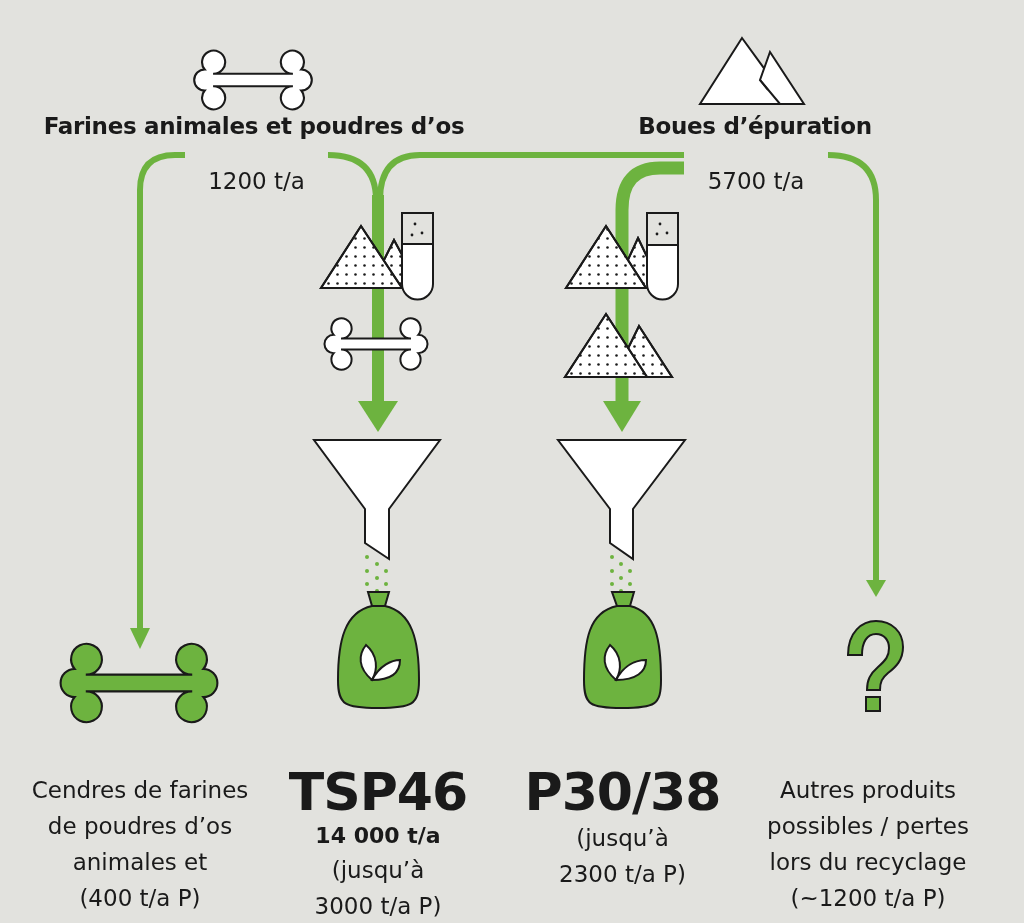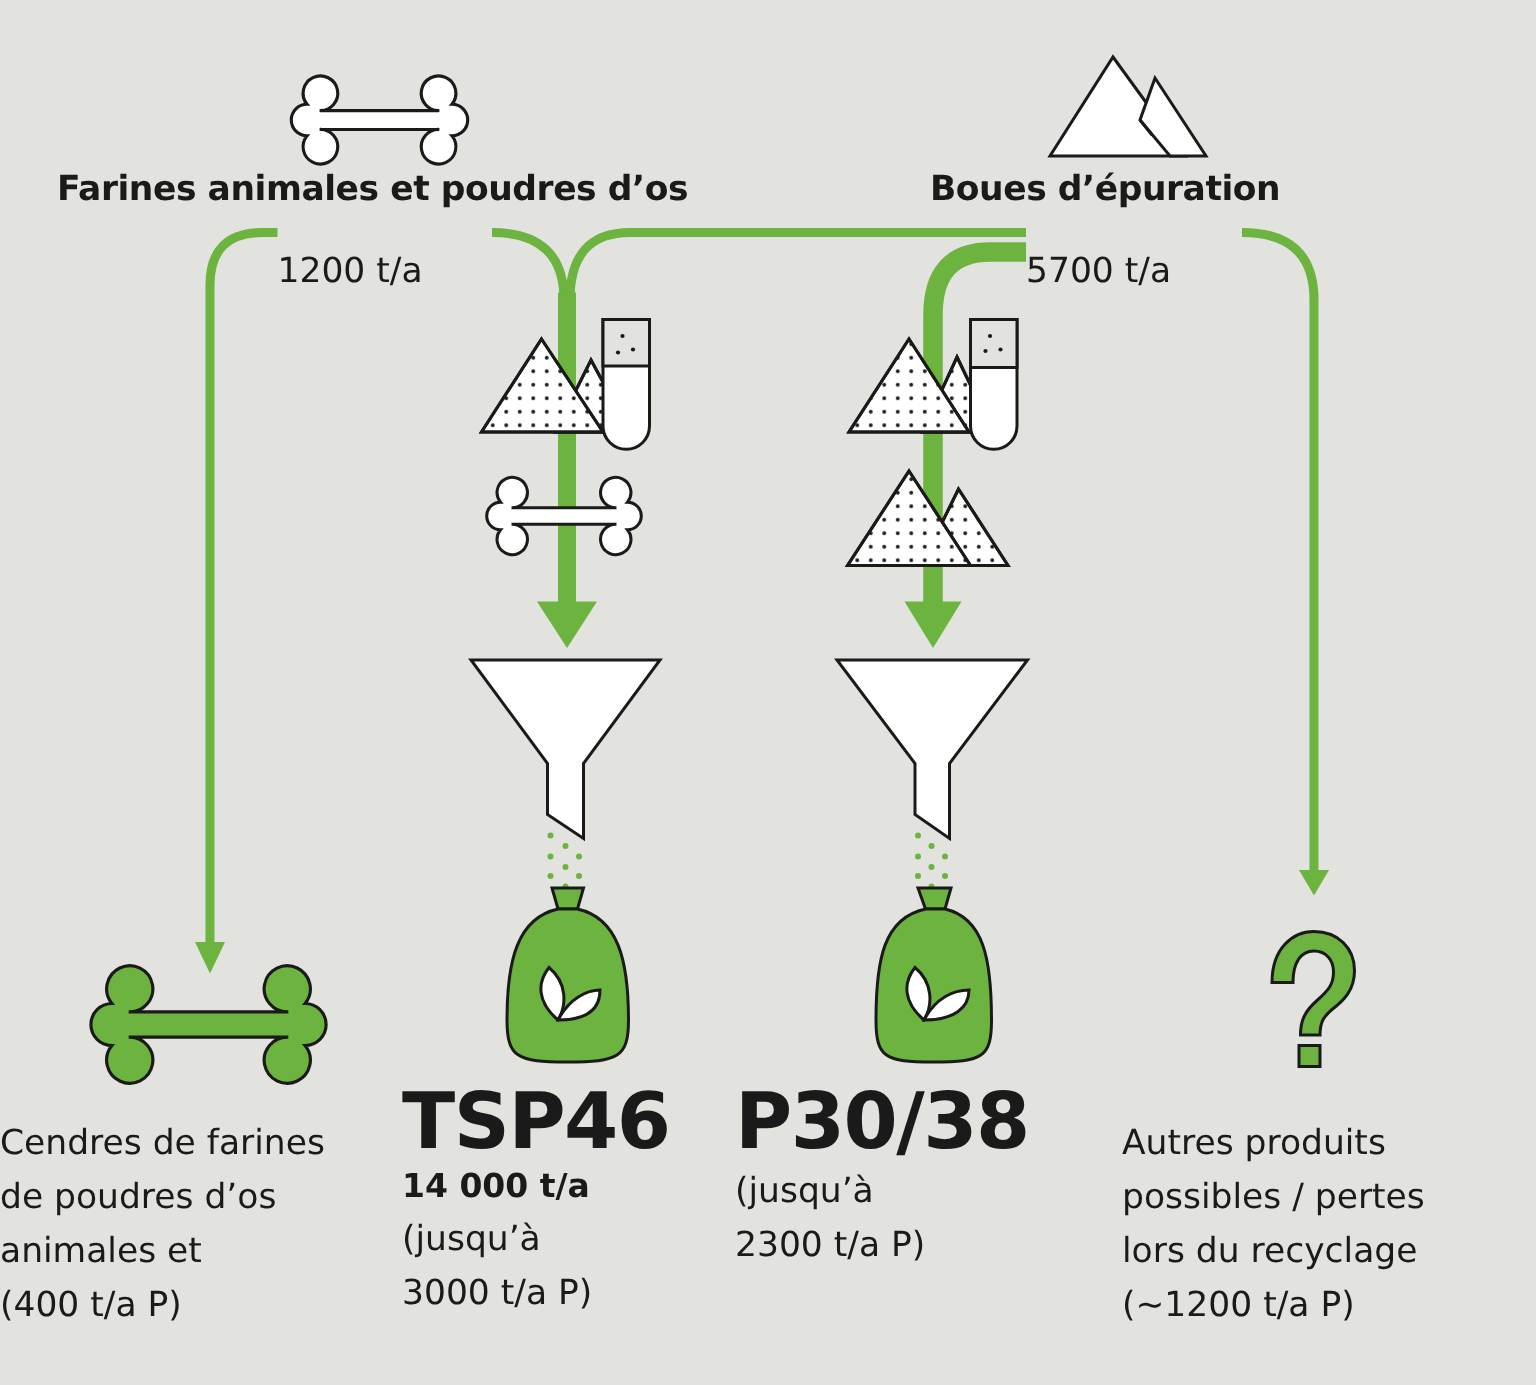--- a/index.html
+++ b/index.html
@@ -6,7 +6,7 @@
   body { width:1024px; height:923px; background:#e2e2de; position:relative; overflow:hidden;
          font-family:"DejaVu Sans", sans-serif; color:#1a1a1a; }
   svg.flow { position:absolute; left:0; top:0; }
-  .lbl { position:absolute; white-space:nowrap; }
+  .lbl { position:absolute; text-align:center; white-space:nowrap; }
   .src-title { font-size:23px; font-weight:bold; letter-spacing:-0.3px; }
   .src-amt { font-size:23px;margin-top:28px; }
   .prod-name { font-size:52px; font-weight:bold; letter-spacing:-1px; line-height:56px; }

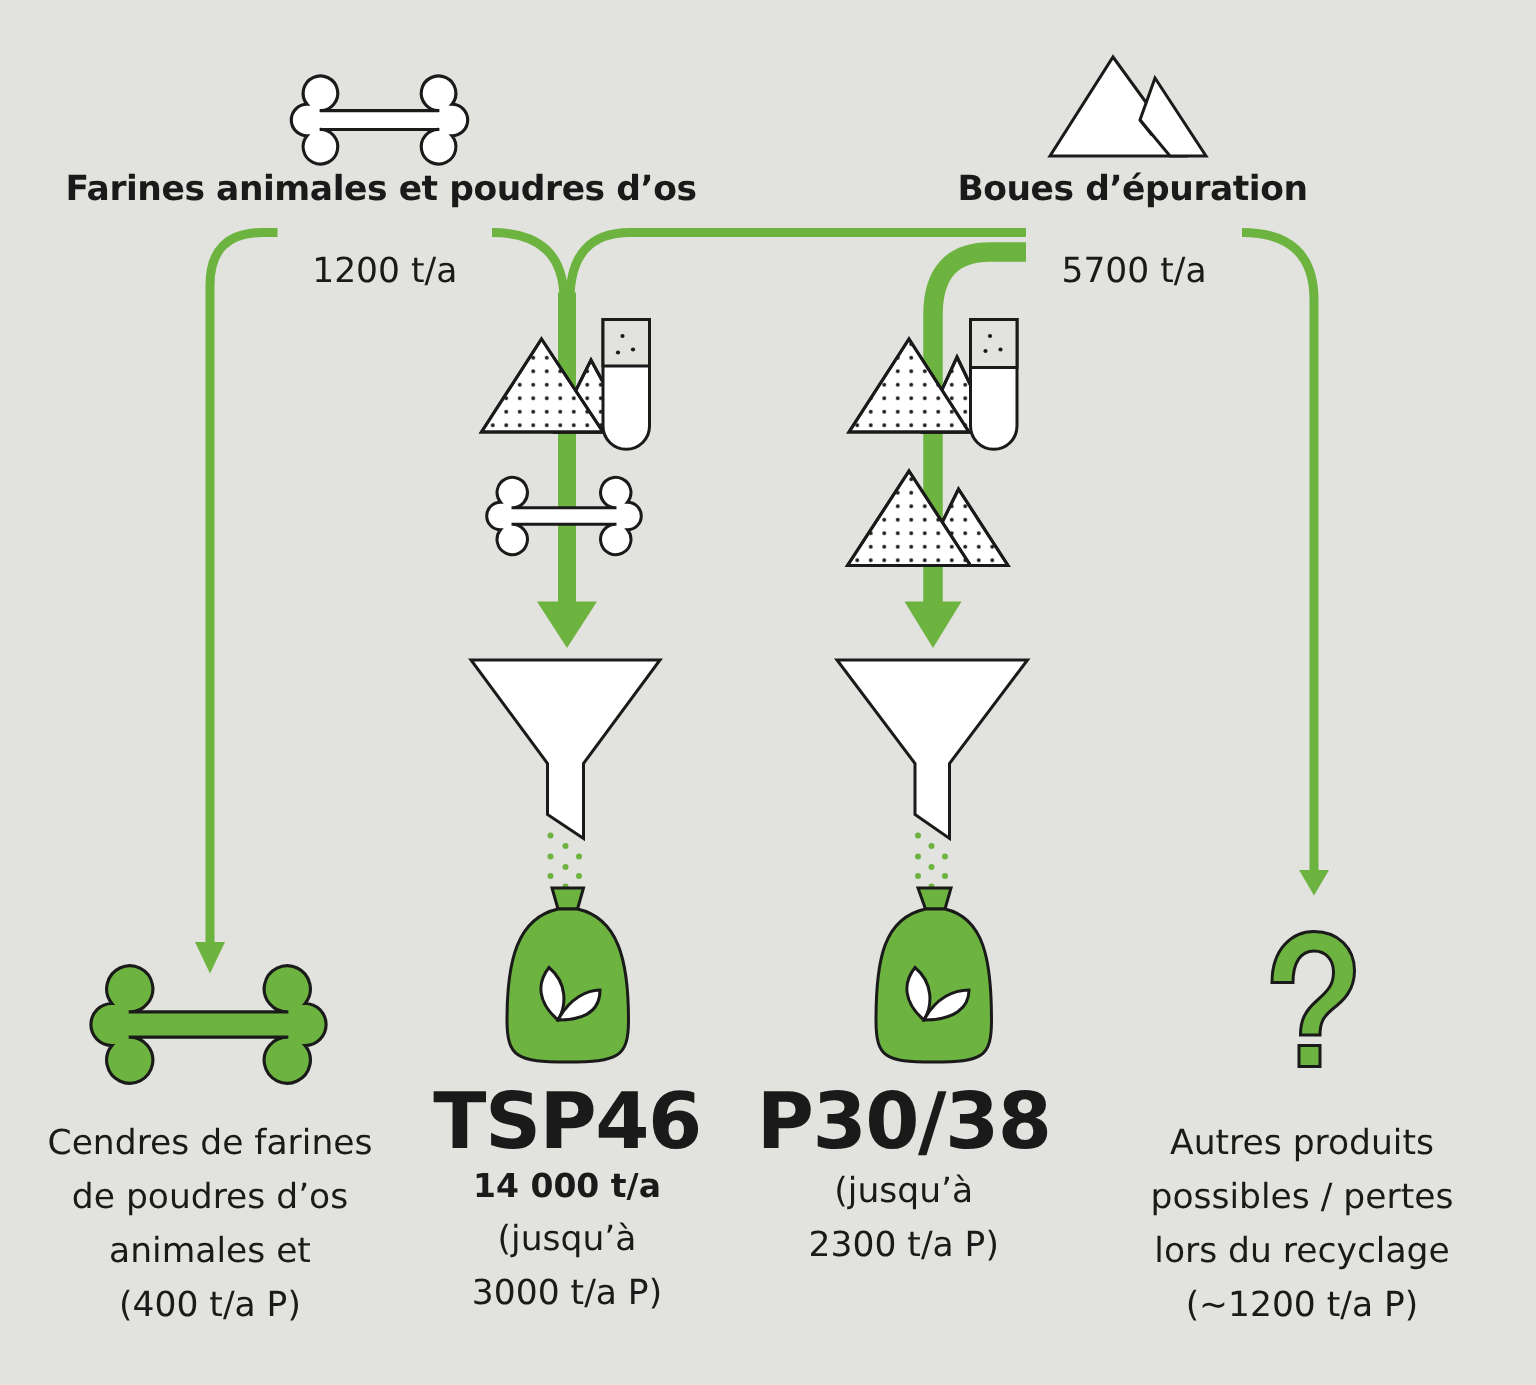--- a/index.html
+++ b/index.html
@@ -12,7 +12,7 @@
   .prod-name { font-size:52px; font-weight:bold; letter-spacing:-1px; line-height:56px; }
   .prod-amt { font-size:22px; font-weight:bold; line-height:32px; }
   .prod-note { font-size:23px; line-height:36px; }
-  .out-text { font-size:23px; line-height:36px; }
+  .out-text { font-size:23px; line-height:36px;margin-top:28px; }
 </style>
 </head>
 <body>

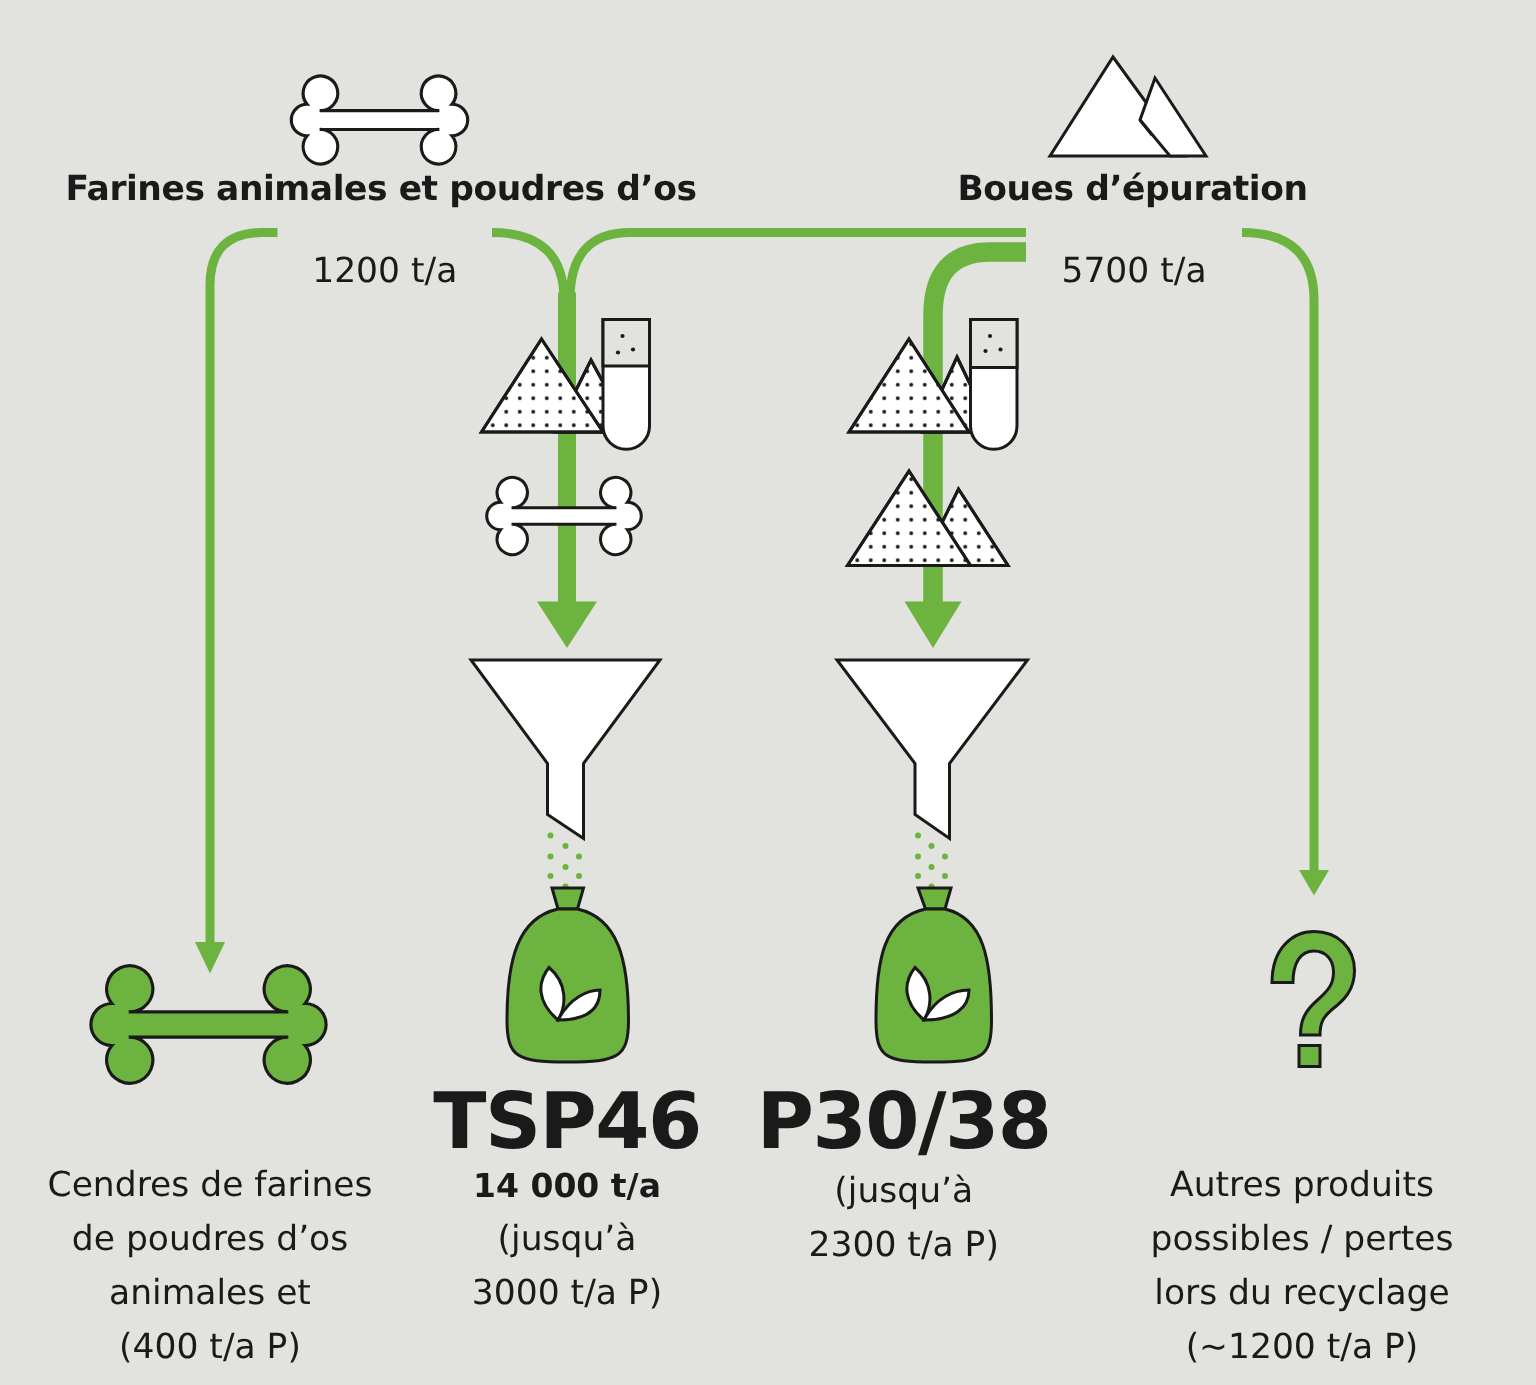--- a/index.html
+++ b/index.html
@@ -9,7 +9,7 @@
   .lbl { position:absolute; text-align:center; white-space:nowrap; }
   .src-title { font-size:23px; font-weight:bold; letter-spacing:-0.3px; }
   .src-amt { font-size:23px;margin-top:28px; }
-  .prod-name { font-size:52px; font-weight:bold; letter-spacing:-1px; line-height:56px; }
+  .prod-name { font-size:52px; font-weight:bold; letter-spacing:-1px; line-height:56px;margin-top:44px; }
   .prod-amt { font-size:22px; font-weight:bold; line-height:32px; }
   .prod-note { font-size:23px; line-height:36px; }
   .out-text { font-size:23px; line-height:36px;margin-top:28px; }

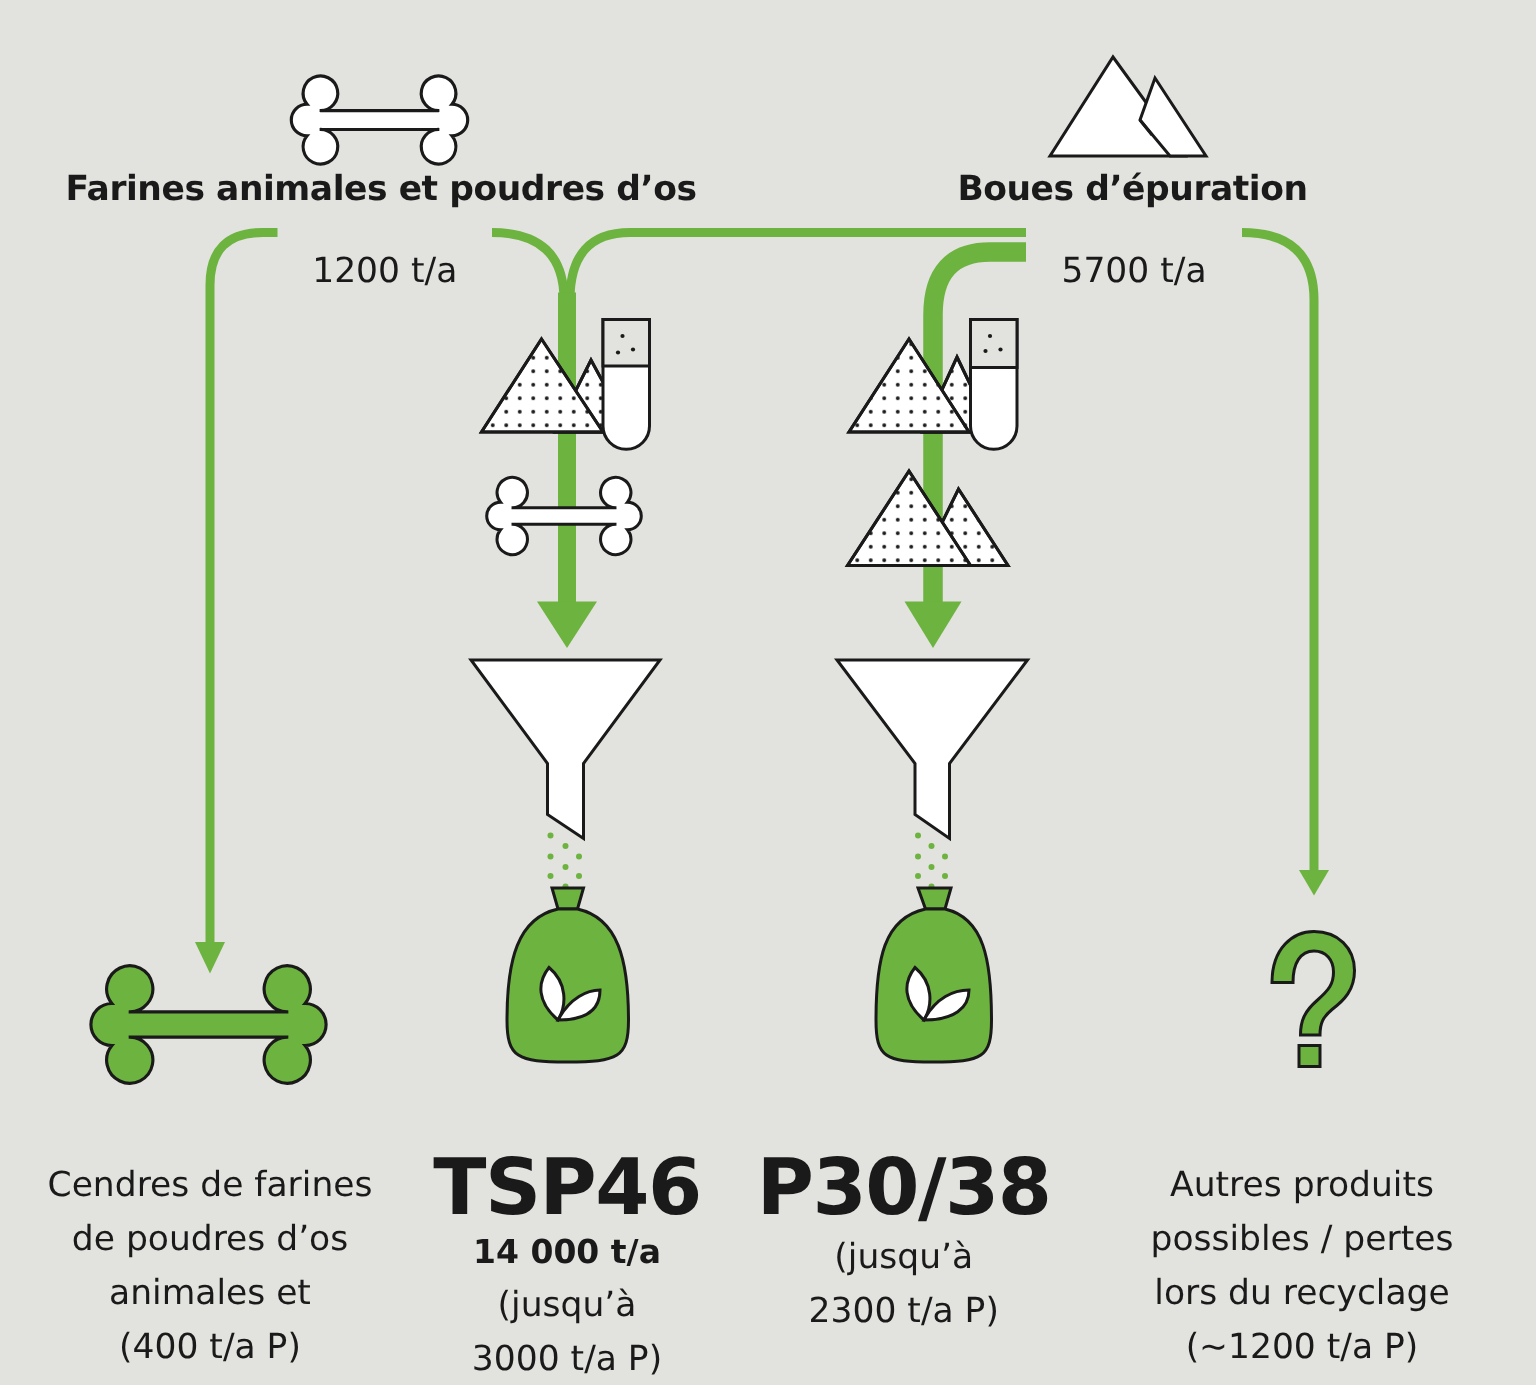--- a/index.html
+++ b/index.html
@@ -162,7 +162,7 @@
   <div class="prod-note">3000 t/a P)</div>
 </div>
 
-<div class="lbl" style="left:490px; top:720px; width:225px;">
+<div class="lbl" style="left:510px; top:720px; width:225px;">
   <div class="prod-name">P30/38</div>
   <div class="prod-note">(jusqu’à</div>
   <div class="prod-note">2300 t/a P)</div>

